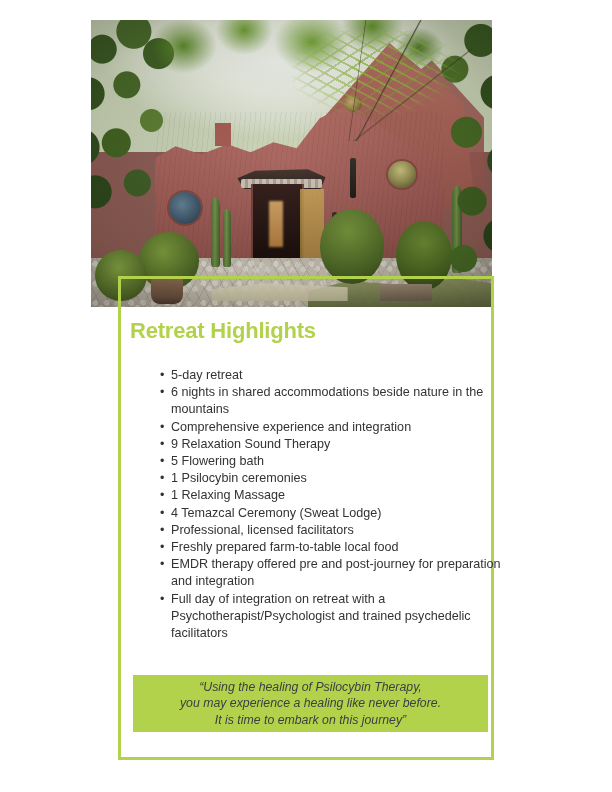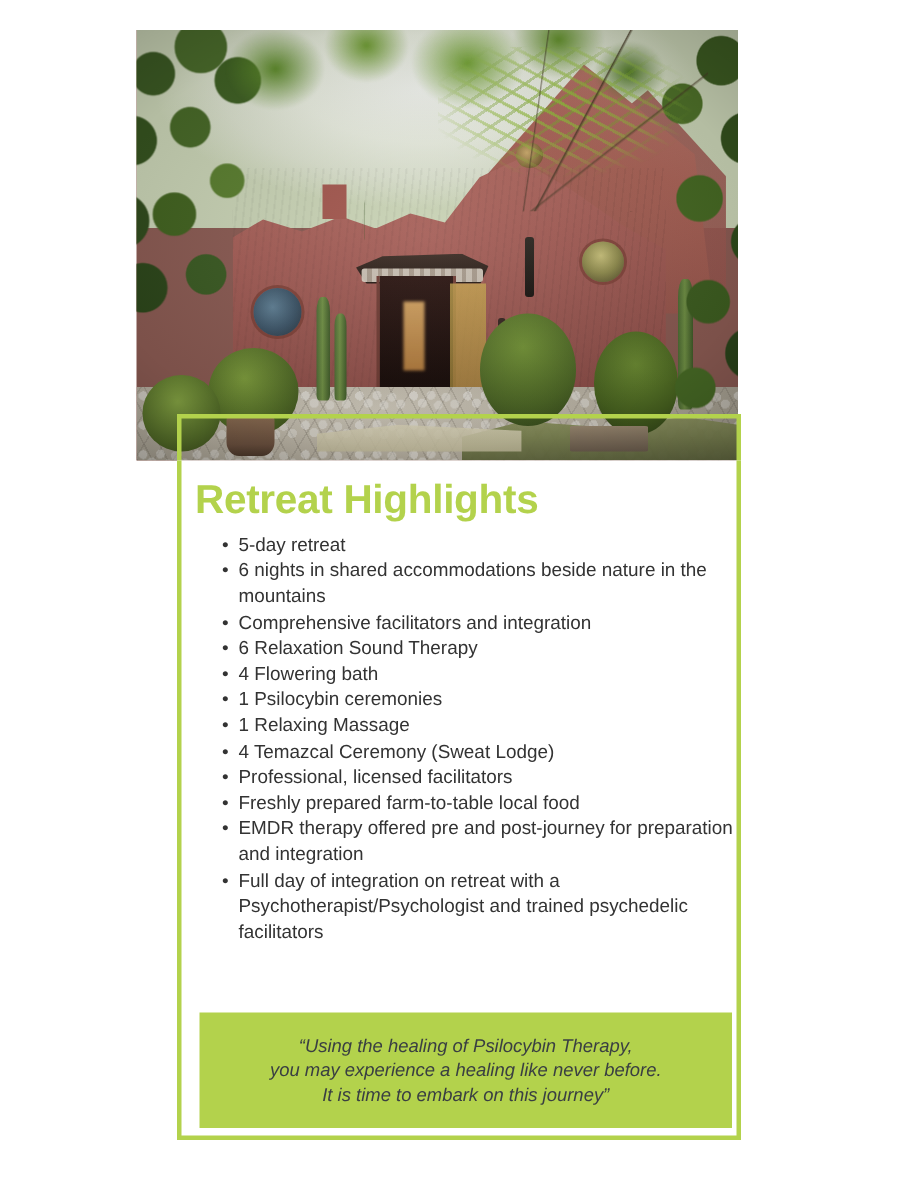--- a/index.html
+++ b/index.html
@@ -274,7 +274,7 @@
     position: absolute;
     left: 9px;
     top: 11px;
-    font-size: 27px;
+    font-size: 22px;
     font-weight: bold;
     color: #b3d24c;
     letter-spacing: -0.2px;

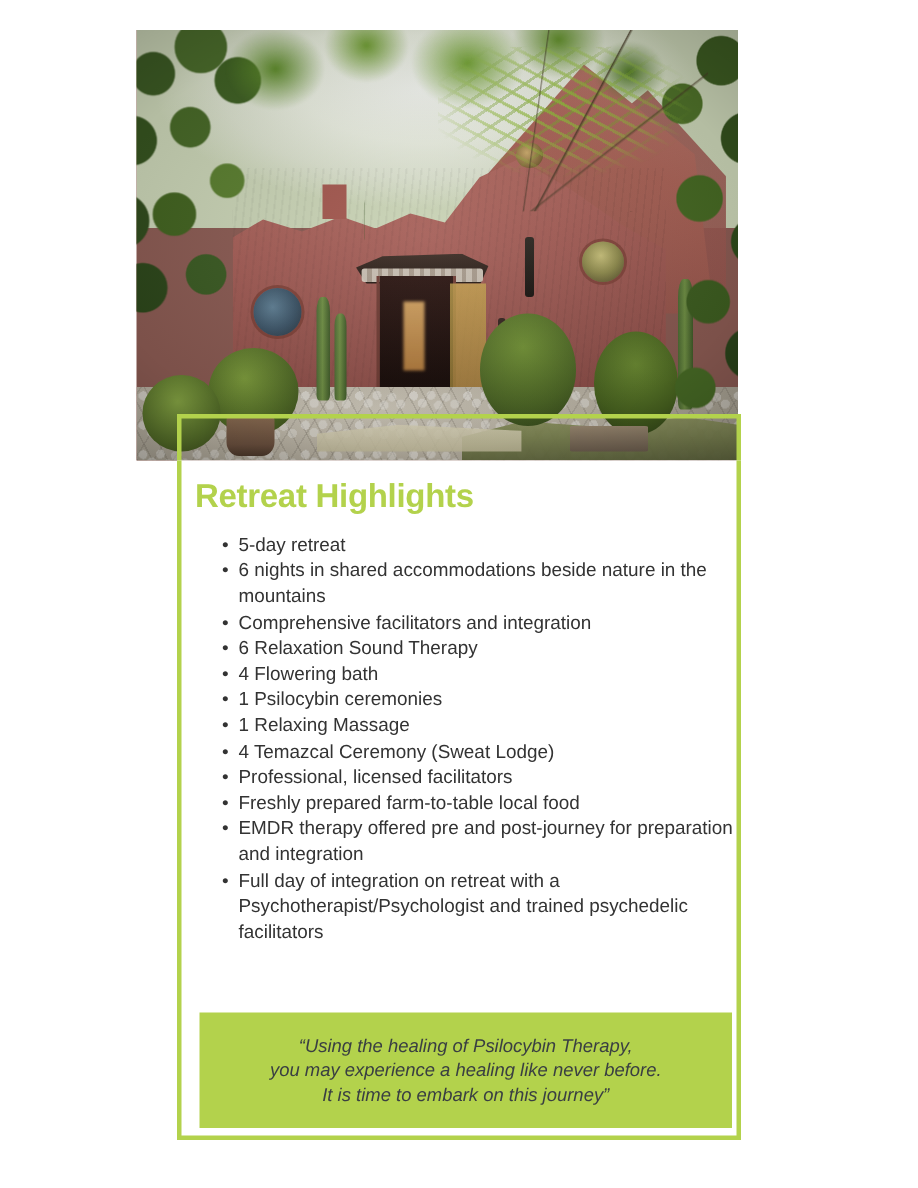--- a/index.html
+++ b/index.html
@@ -286,7 +286,7 @@
     left: 22px;
     top: 48px;
     width: 352px;
-    margin: 0;
+    margin: 12px;
     padding: 0 0 0 16px;
     list-style: none;
     color: #333333;

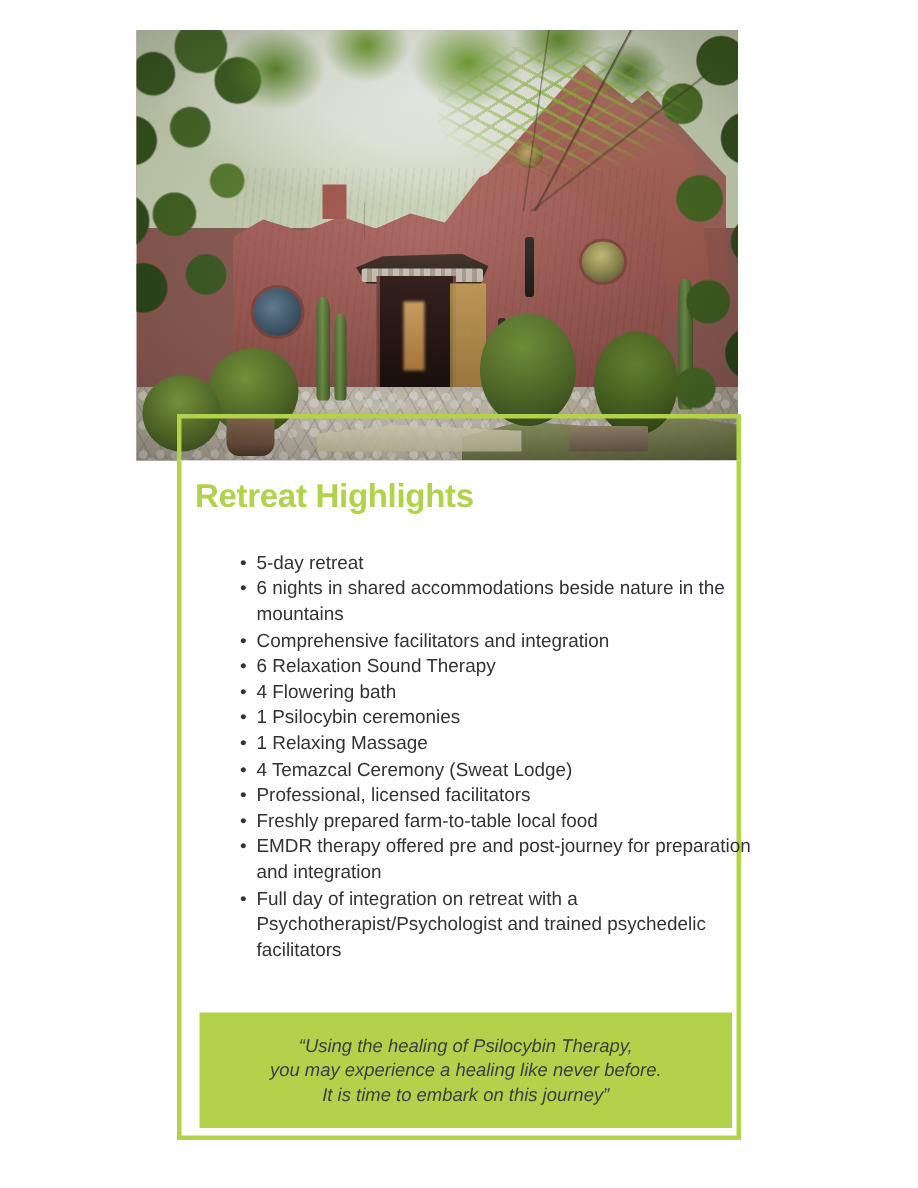--- a/index.html
+++ b/index.html
@@ -381,7 +381,7 @@
   <ul class="highlights">
     <li>5-day retreat</li>
     <li>6 nights in shared accommodations beside nature in the mountains</li>
-    <li>Comprehensive facilitators and integration</li>
+    <li>Comprehensive experience and integration</li>
     <li>6 Relaxation Sound Therapy</li>
     <li>4 Flowering bath</li>
     <li>1 Psilocybin ceremonies</li>

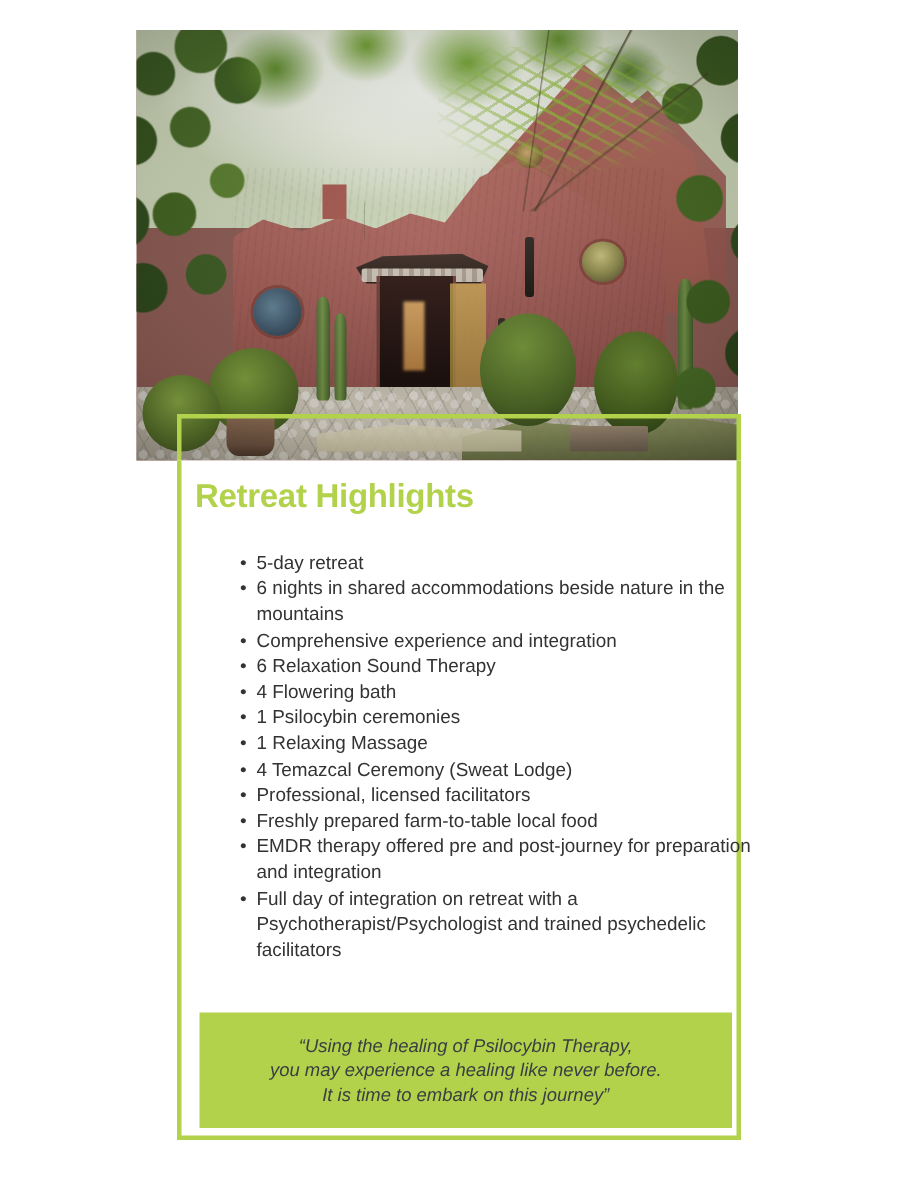--- a/index.html
+++ b/index.html
@@ -382,7 +382,7 @@
     <li>5-day retreat</li>
     <li>6 nights in shared accommodations beside nature in the mountains</li>
     <li>Comprehensive experience and integration</li>
-    <li>6 Relaxation Sound Therapy</li>
+    <li>9 Relaxation Sound Therapy</li>
     <li>4 Flowering bath</li>
     <li>1 Psilocybin ceremonies</li>
     <li>1 Relaxing Massage</li>

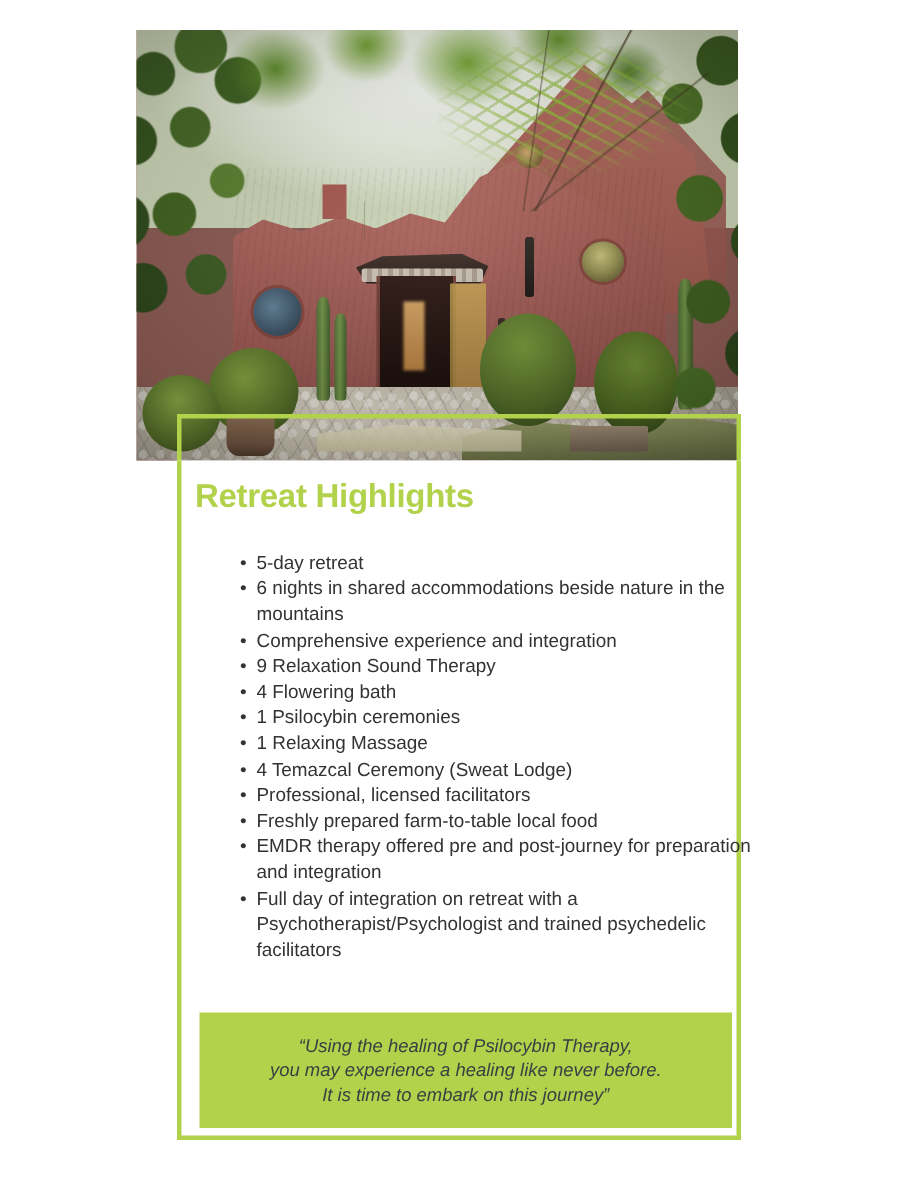--- a/index.html
+++ b/index.html
@@ -383,7 +383,7 @@
     <li>6 nights in shared accommodations beside nature in the mountains</li>
     <li>Comprehensive experience and integration</li>
     <li>9 Relaxation Sound Therapy</li>
-    <li>4 Flowering bath</li>
+    <li>5 Flowering bath</li>
     <li>1 Psilocybin ceremonies</li>
     <li>1 Relaxing Massage</li>
     <li>4 Temazcal Ceremony (Sweat Lodge)</li>

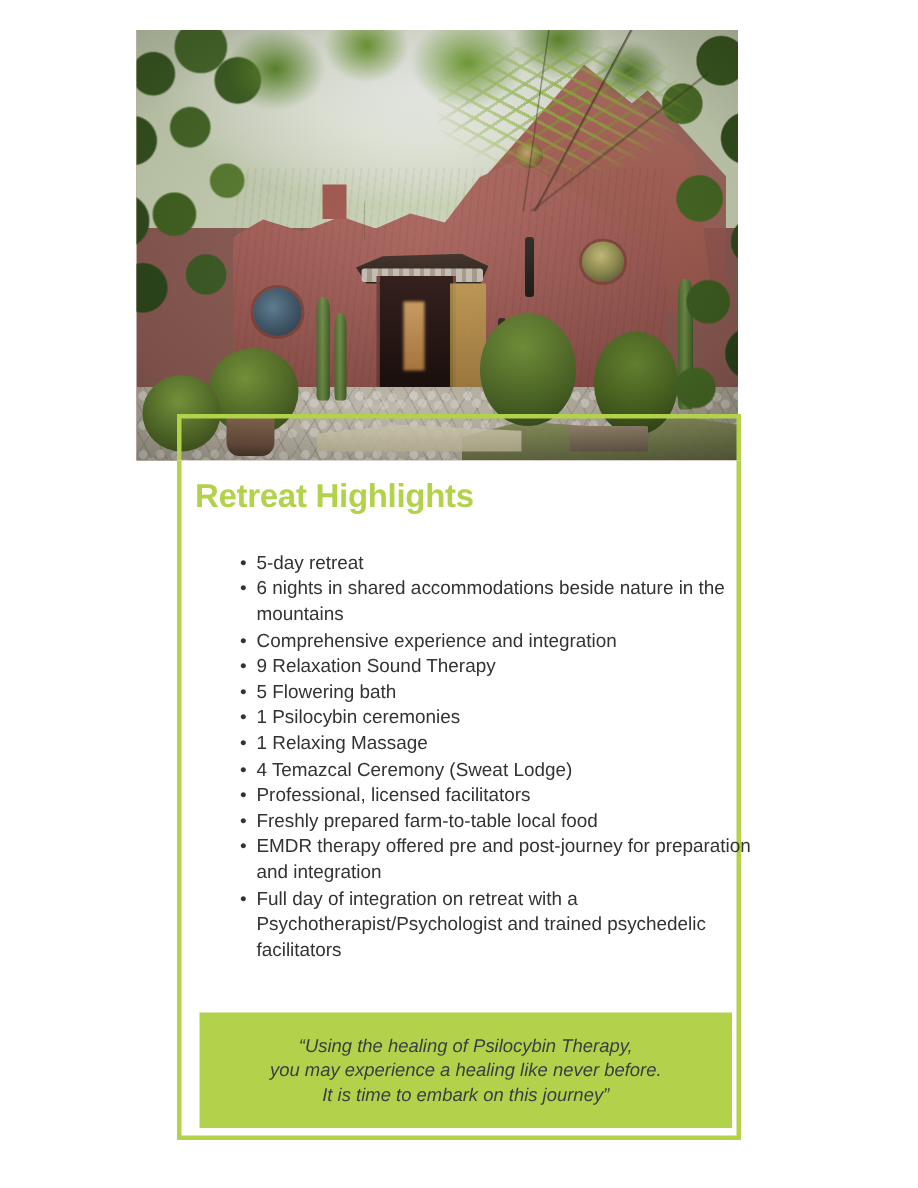--- a/index.html
+++ b/index.html
@@ -313,7 +313,7 @@
     left: 12px;
     top: 368px;
     width: 355px;
-    height: 77px;
+    height: 57px;
     background: #b3d24c;
     display: flex;
     align-items: center;

